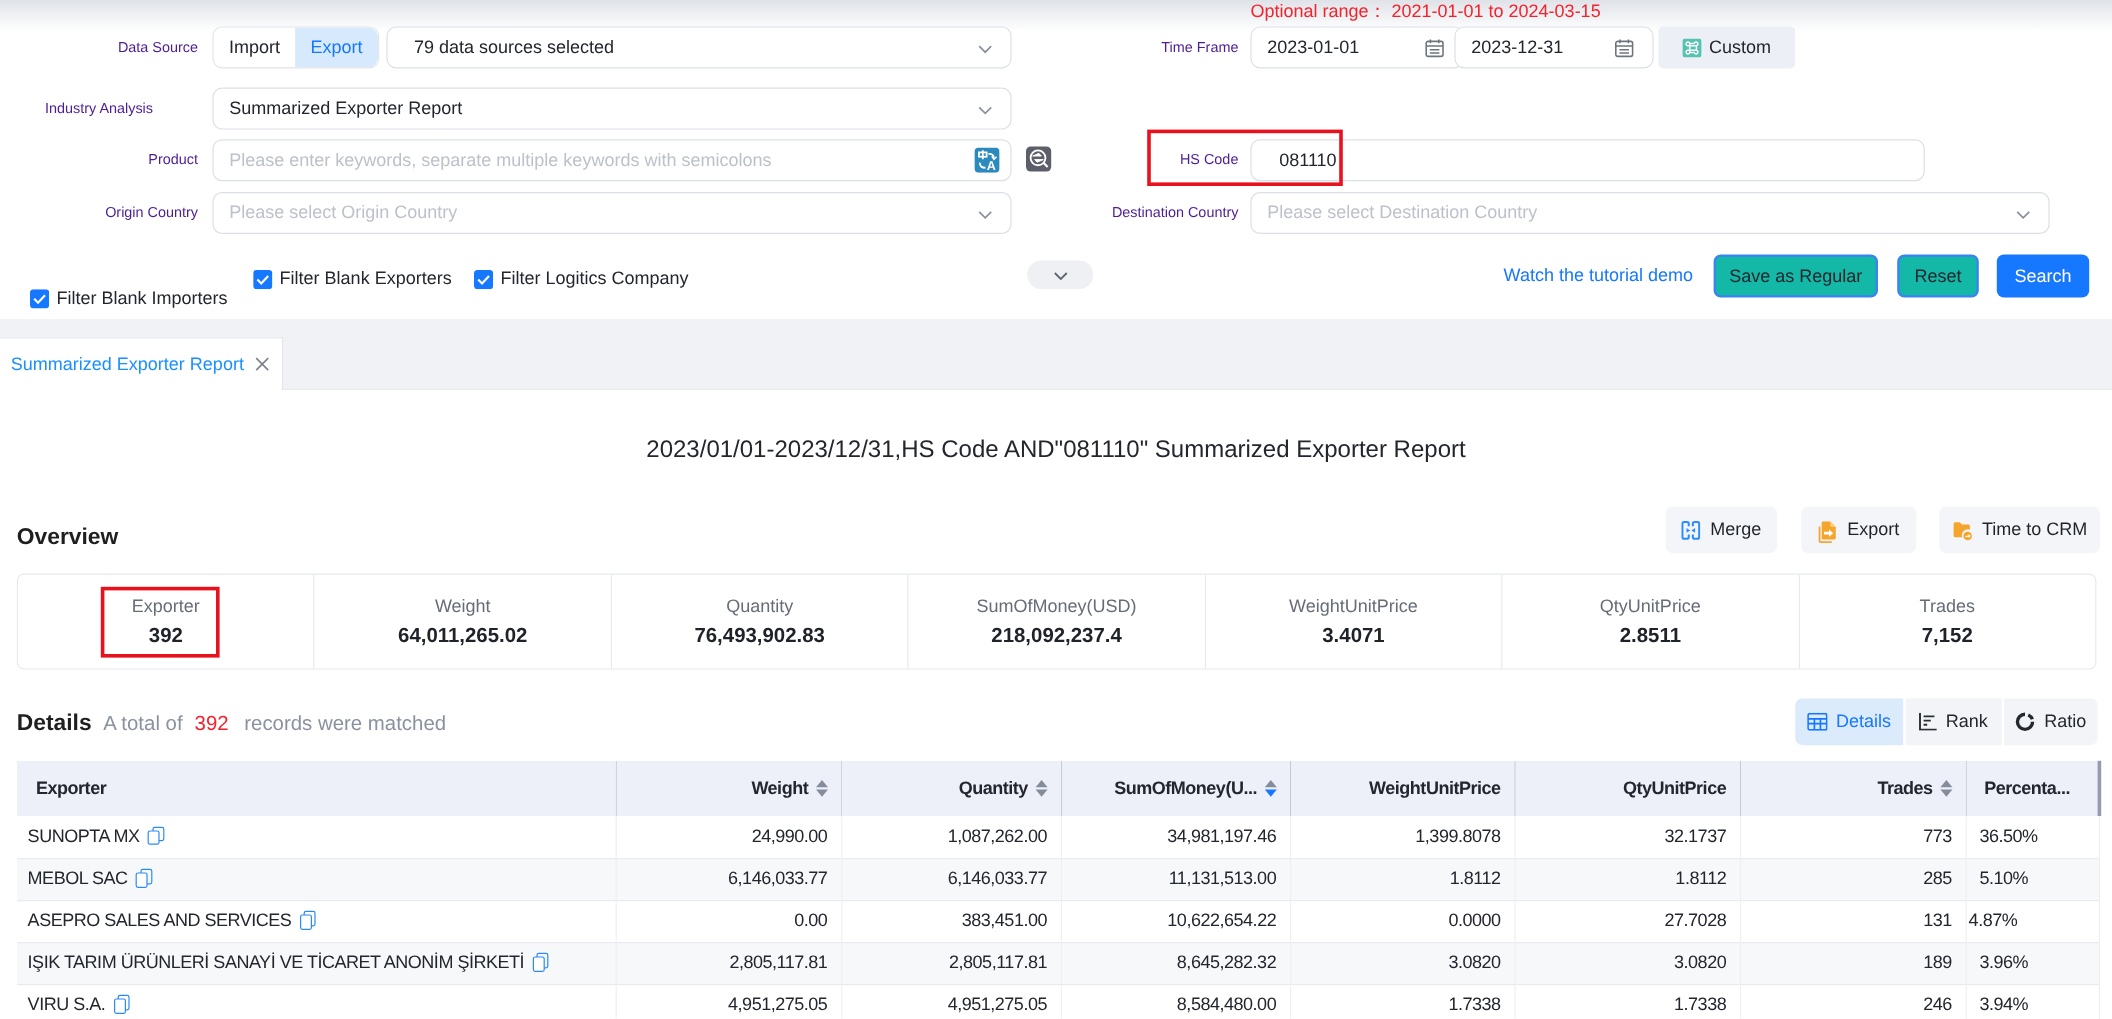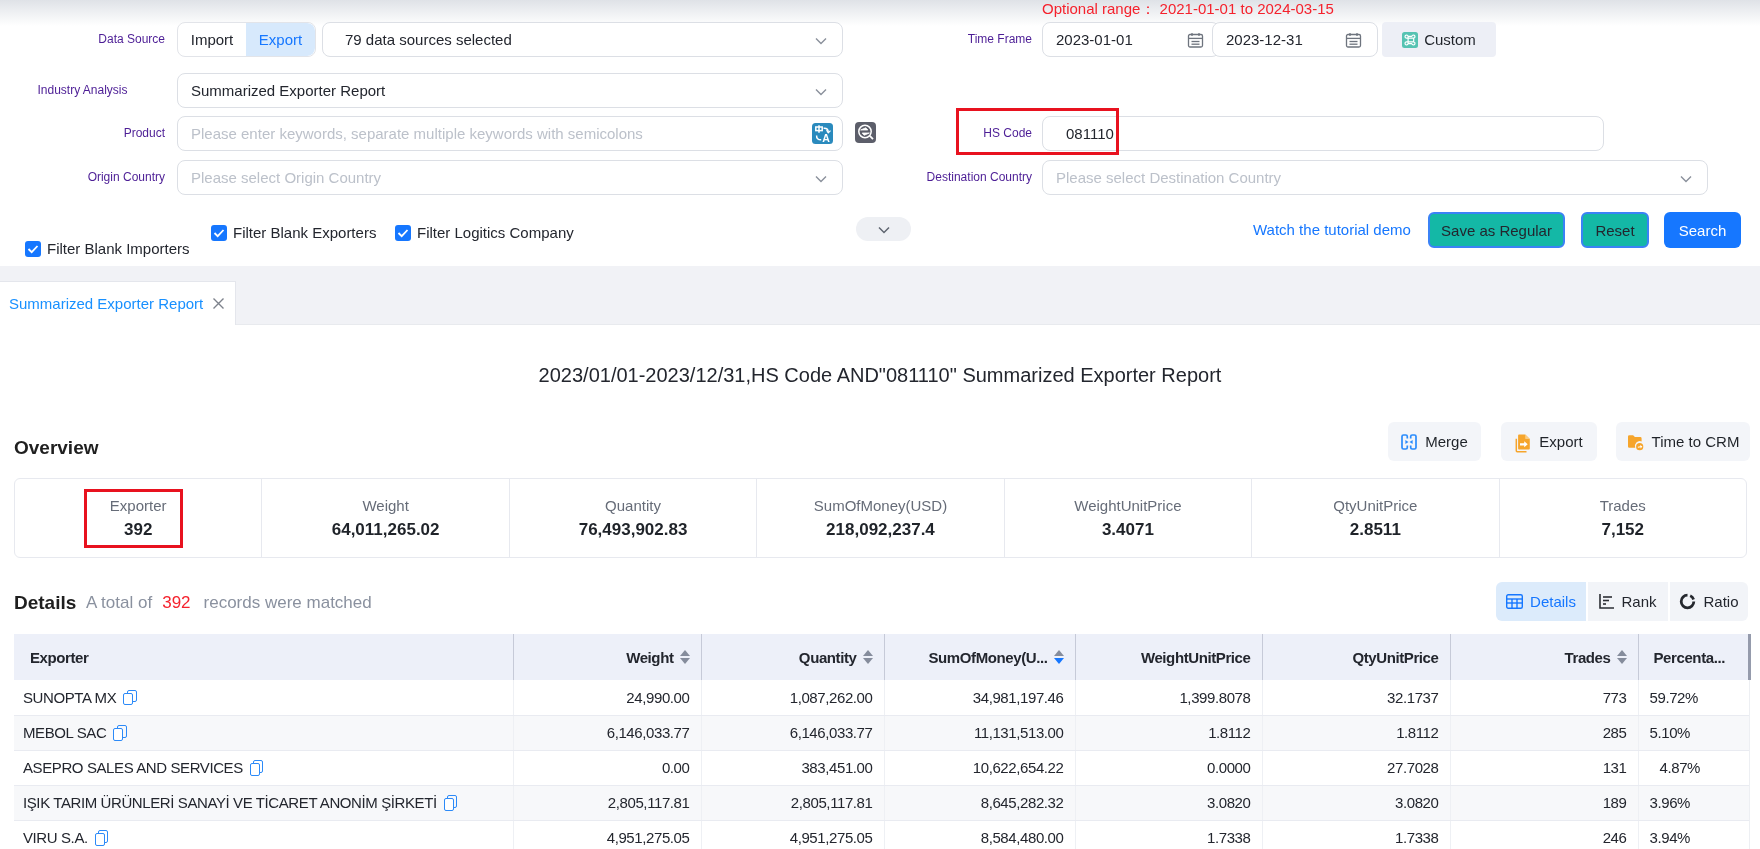--- a/index.html
+++ b/index.html
@@ -325,7 +325,7 @@
           <td>1,399.8078</td>
           <td>32.1737</td>
           <td>773</td>
-          <td class="tl" style="padding-left:11px;">59.72%</td>
+          <td class="tl" style="padding-left:11px;">36.50%</td>
         </tr>
 <tr>
           <td class="tl name">MEBOL SAC<span class="cpy"></span></td>

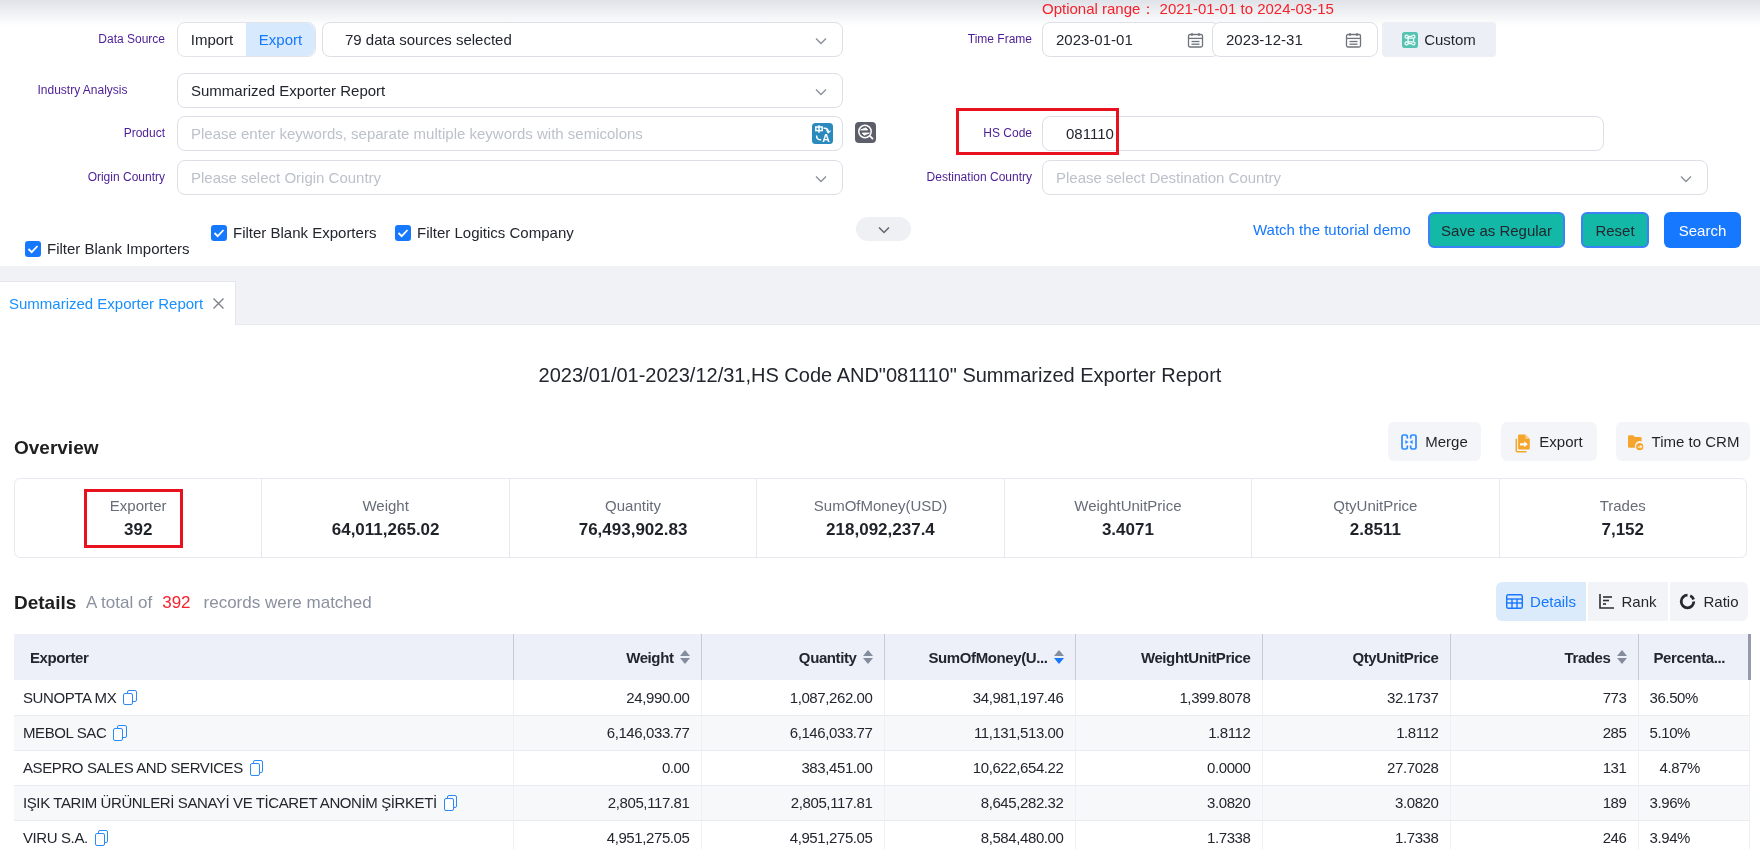--- a/index.html
+++ b/index.html
@@ -345,7 +345,7 @@
           <td>0.0000</td>
           <td>27.7028</td>
           <td>131</td>
-          <td class="tl" style="padding-left:21px;margin-left:30px;">4.87%</td>
+          <td class="tl" style="padding-left:2px;margin-left:30px;">4.87%</td>
         </tr>
 <tr>
           <td class="tl name">IŞIK TARIM ÜRÜNLERİ SANAYİ VE TİCARET ANONİM ŞİRKETİ<span class="cpy"></span></td>

